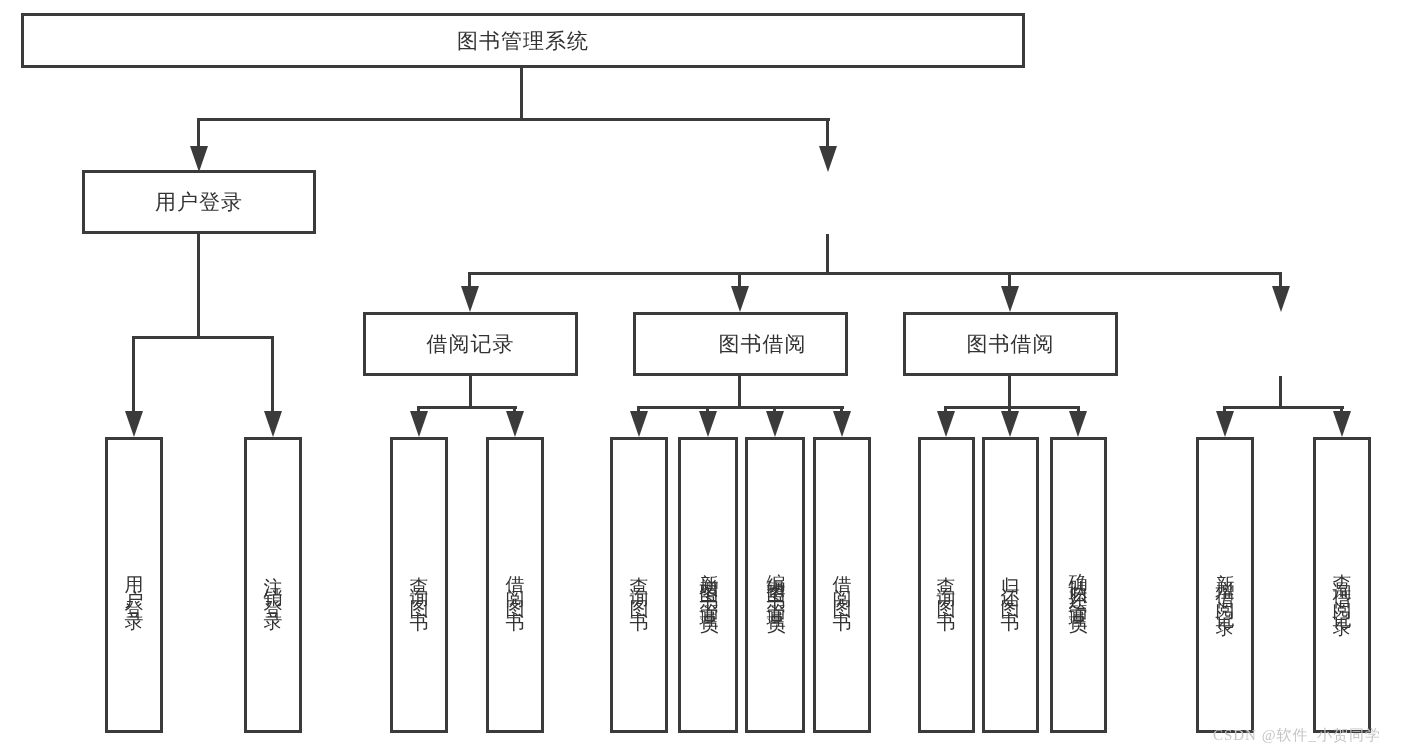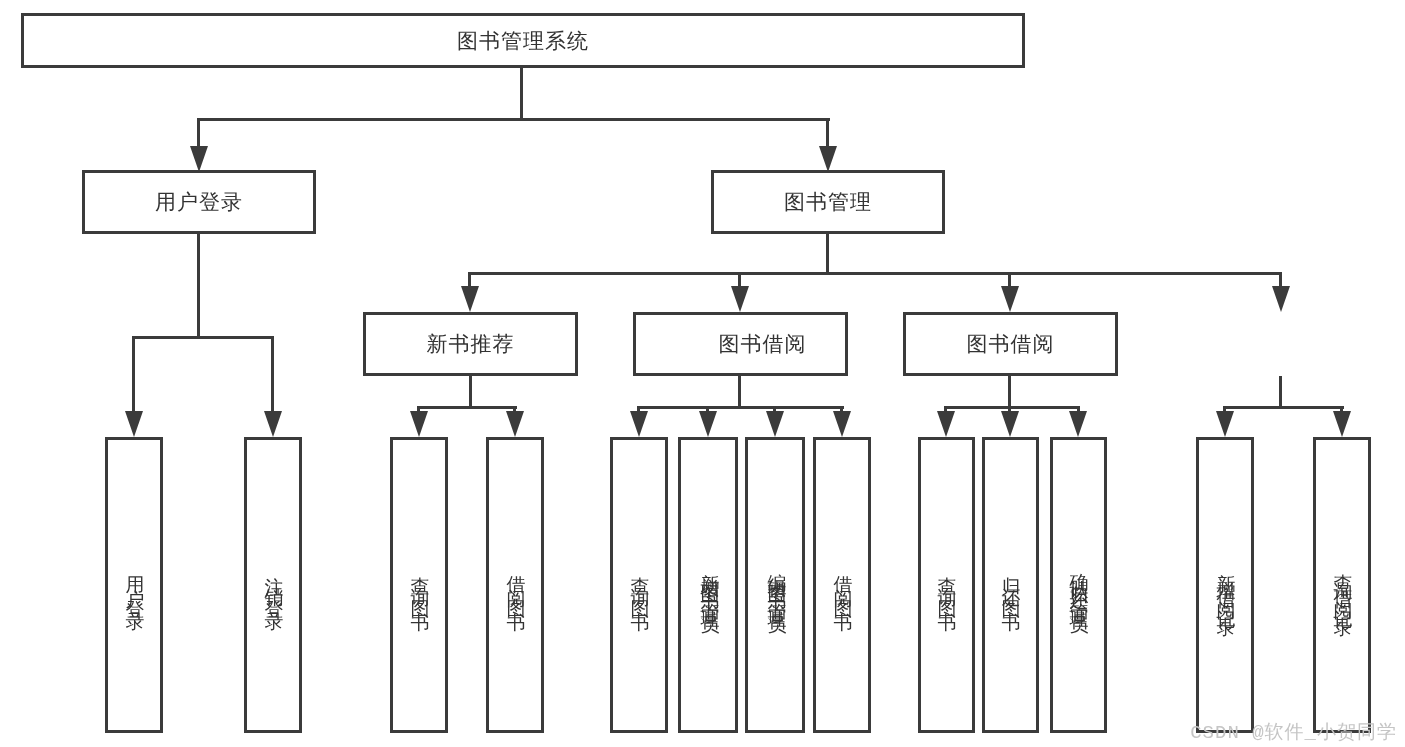--- a/index.html
+++ b/index.html
@@ -15,7 +15,7 @@
     width: 1405px;
     height: 747px;
     background: var(--box-bg);
-    font-family: Liberation Mono, monospace;
+    font-family: Liberation Serif, serif;
     color: var(--text);
     overflow: hidden;
   }

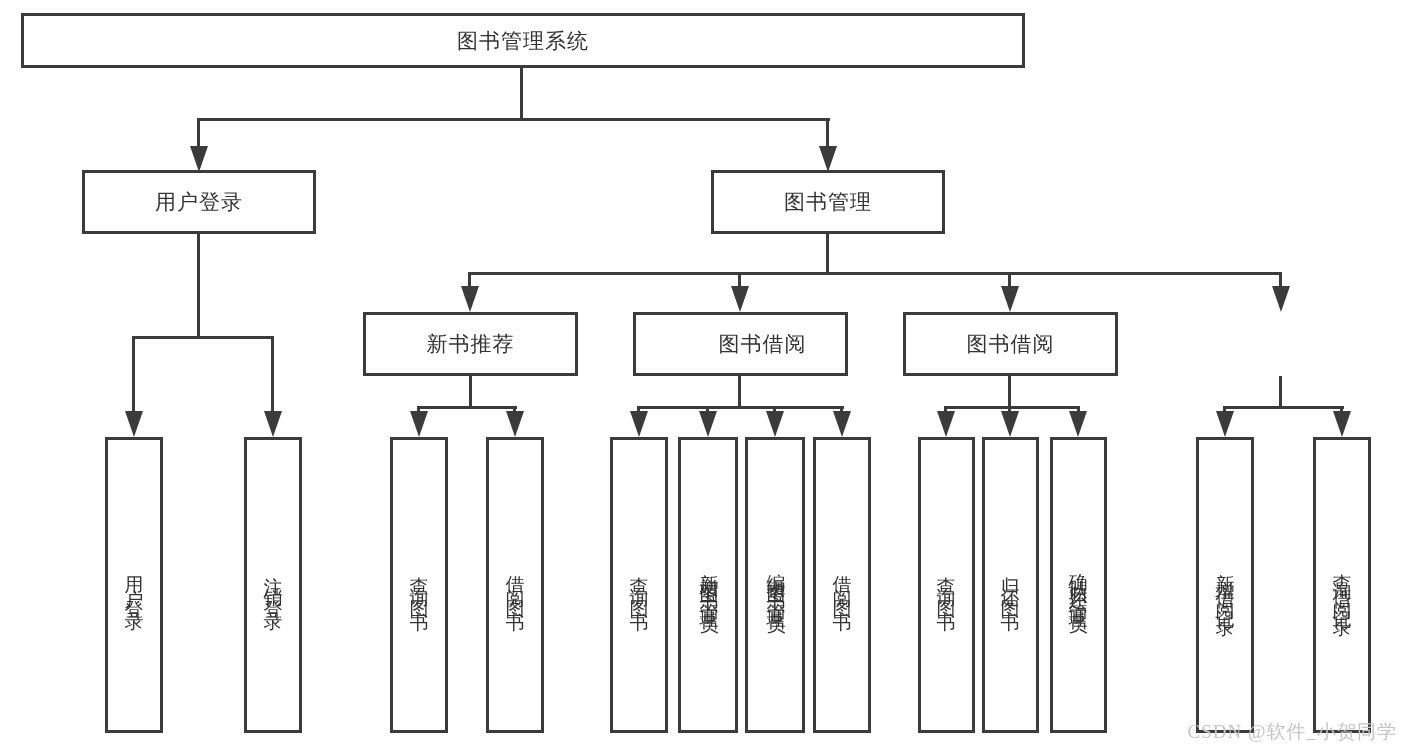--- a/index.html
+++ b/index.html
@@ -82,7 +82,6 @@
   <div class="arrow" style="left:819px; top:146px;"></div>
 
   <div class="box" style="left:82px; top:170px; width:234px; height:64px;">用户登录</div>
-  <div class="box" style="left:711px; top:170px; width:234px; height:64px;">图书管理</div>
 
   <div class="vline" style="left:197px; top:234px; height:102px;"></div>
   <div class="hline" style="left:132px; top:336px; width:142px;"></div>

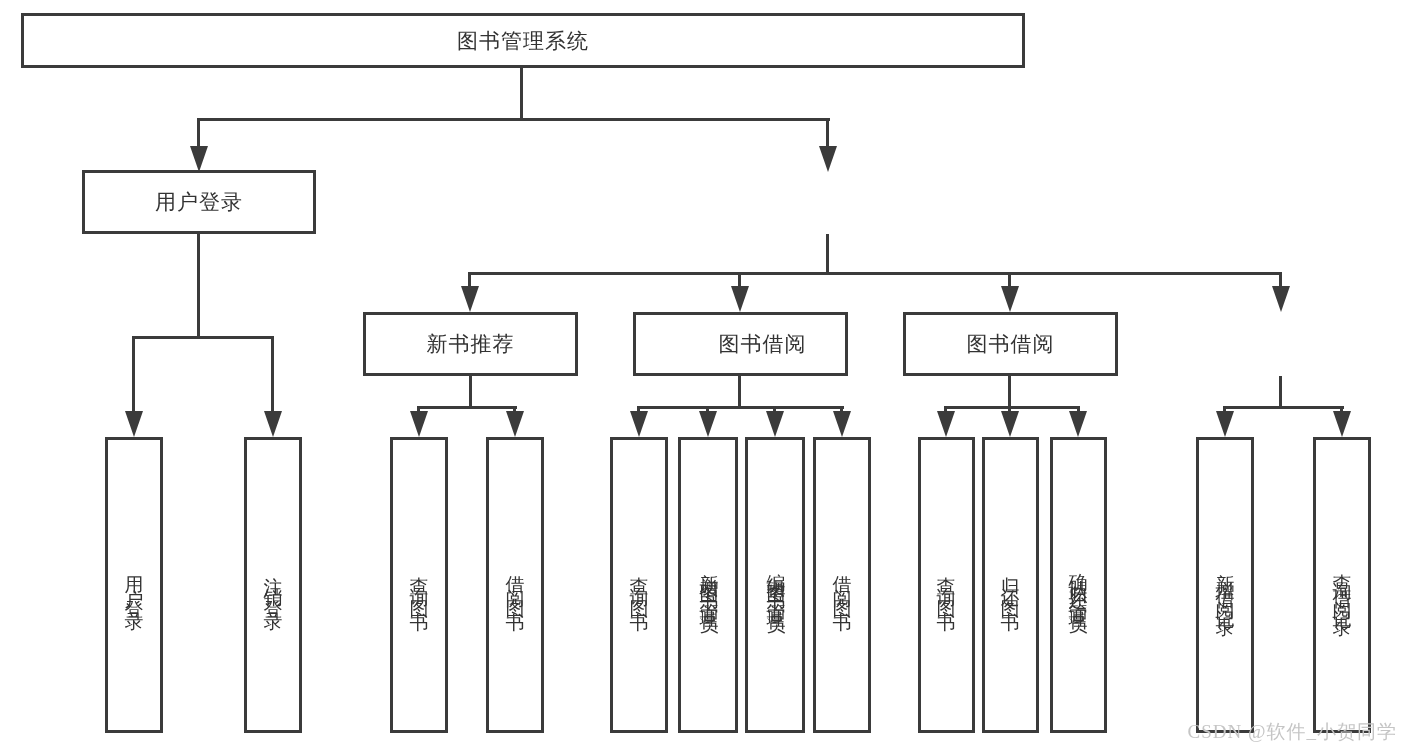--- a/index.html
+++ b/index.html
@@ -101,7 +101,7 @@
   <div class="vline" style="left:1279px; top:272px; height:14px;"></div>
   <div class="arrow" style="left:1272px; top:286px;"></div>
 
-  <div class="box" style="left:363px; top:312px; width:215px; height:64px;">新书推荐</div>
+  <div class="box" style="left:363px; top:312px; width:215px; height:64px;">借阅记录</div>
   <div class="box" style="left:633px; top:312px; width:215px; height:64px;padding-left:44px;">图书借阅</div>
   <div class="box" style="left:903px; top:312px; width:215px; height:64px;">图书借阅</div>
 

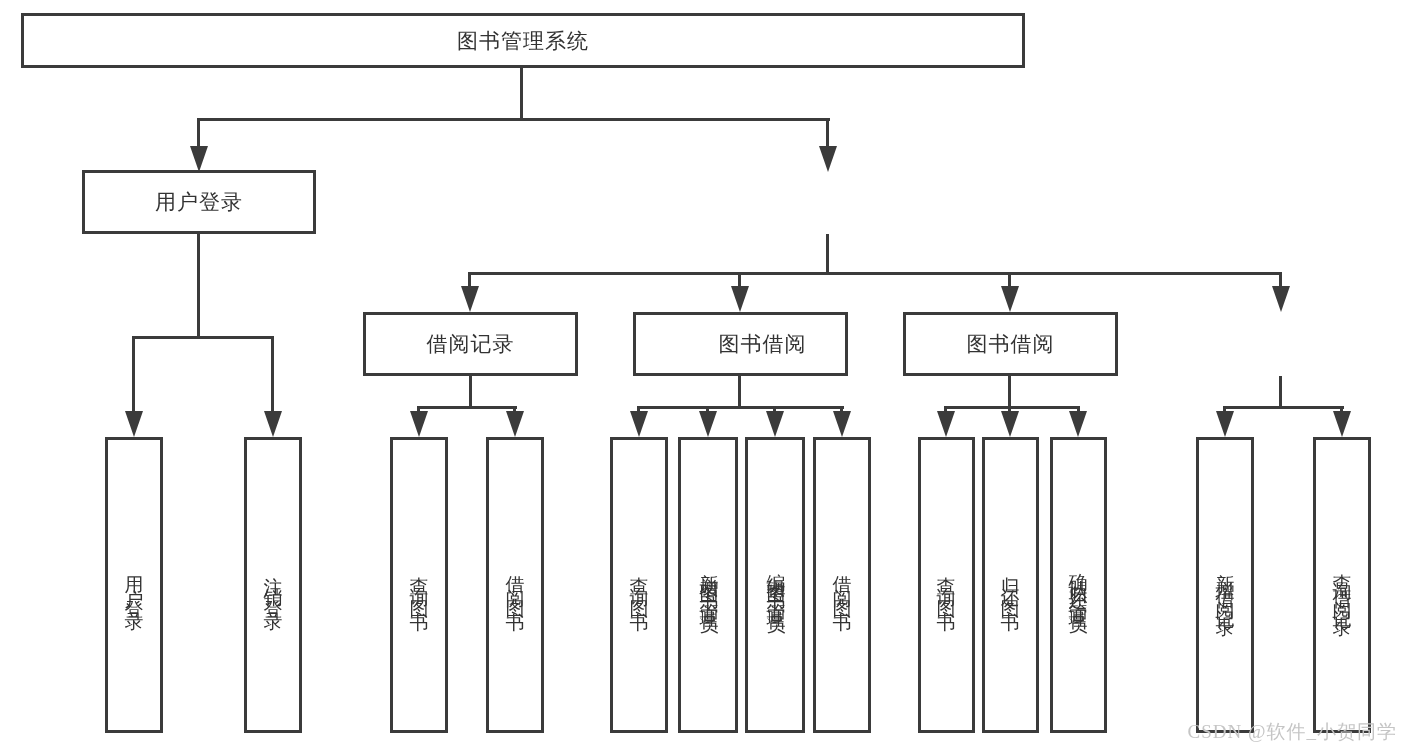--- a/index.html
+++ b/index.html
@@ -58,9 +58,9 @@
   }
   .watermark {
     position: absolute;
-    right: 8px;
+    right: 24px;
     bottom: 2px;
-    font-size: 19px;
+    font-size: 15px;
     color: var(--watermark);
     letter-spacing: 1px;
     z-index: 5;

